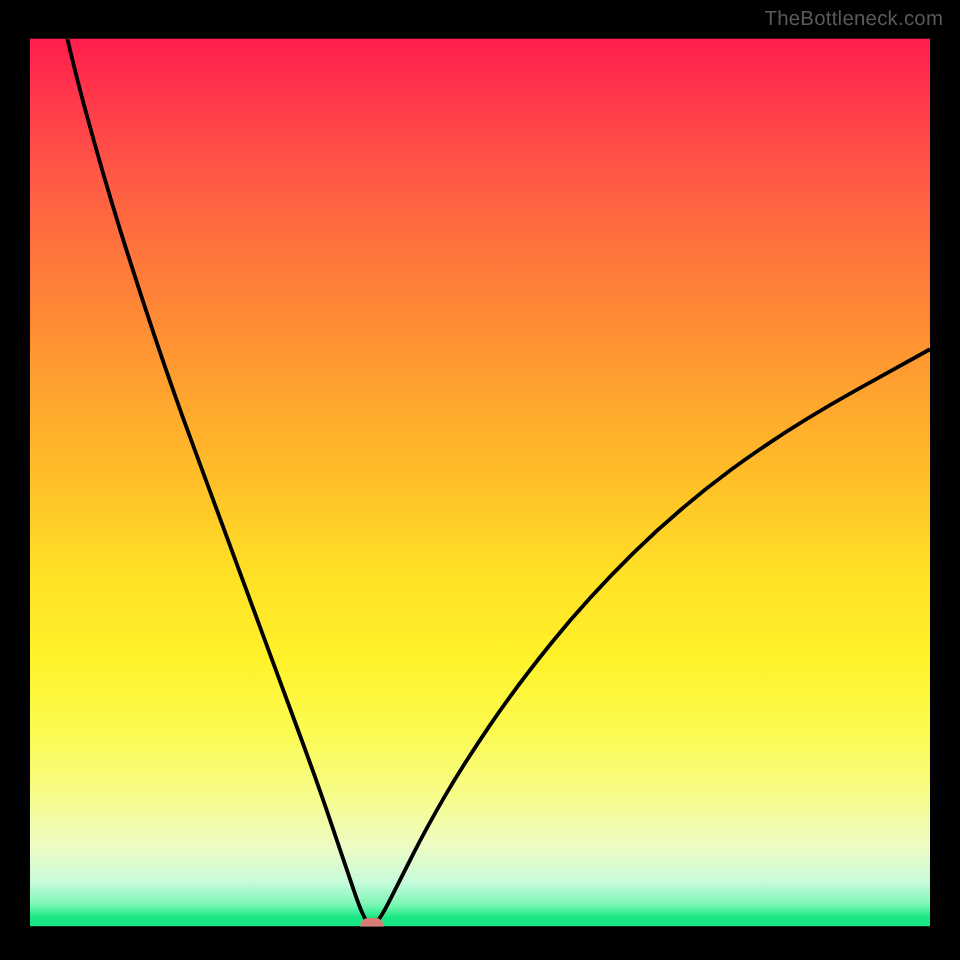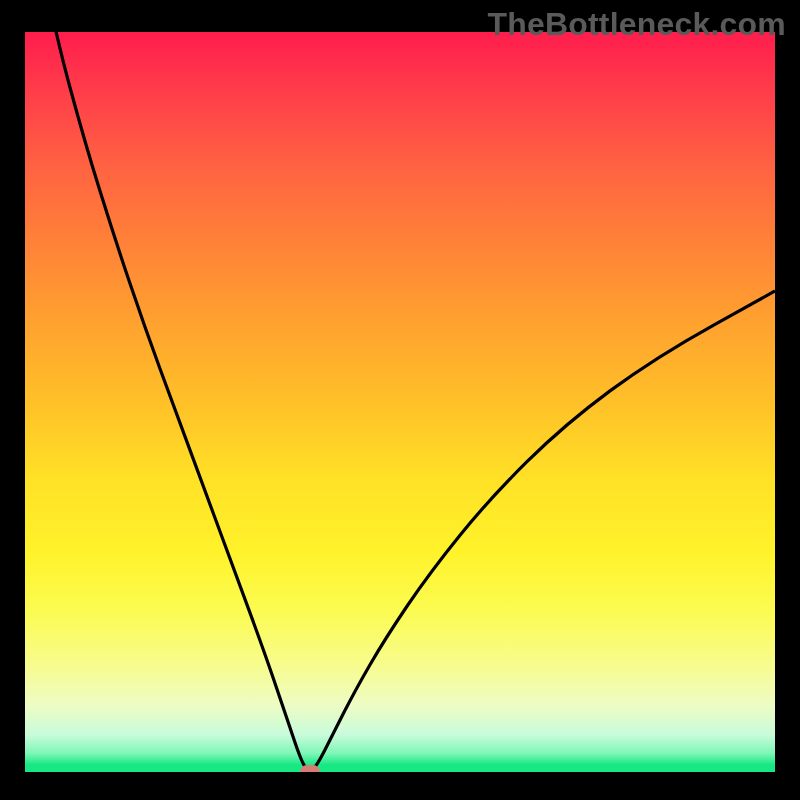--- a/index.html
+++ b/index.html
@@ -20,8 +20,8 @@
     position: absolute;
     top: 6px;
     right: 14px;
-    font-size: 32px;
-    font-weight: 700;
+    font-size: 17px;
+    font-weight: 400;
     color: #5a5a5a;
     letter-spacing: 0.2px;
     z-index: 5;

